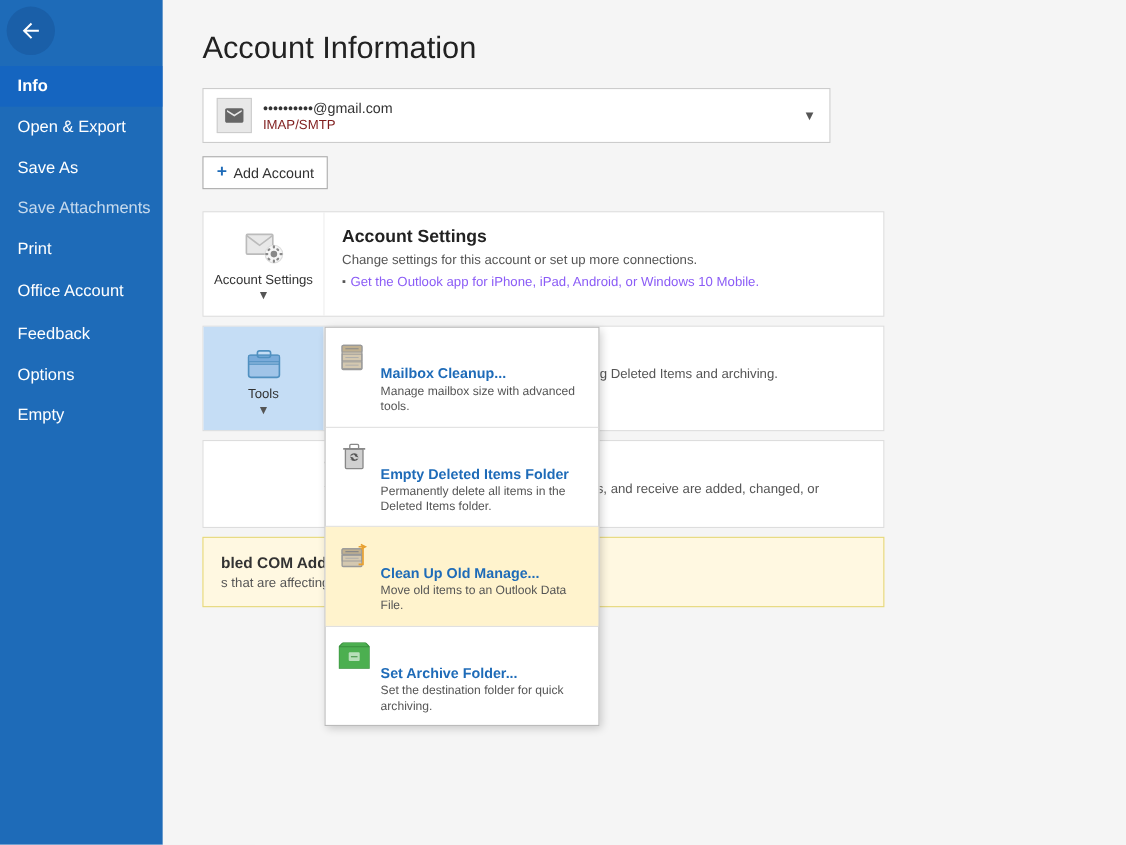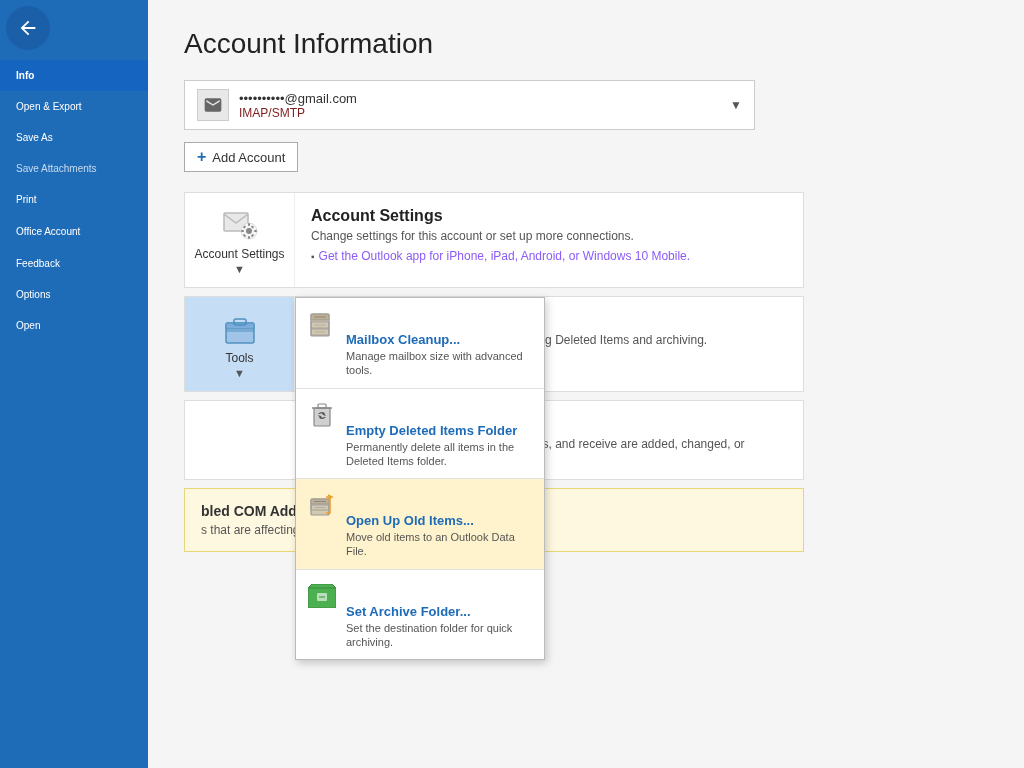--- a/index.html
+++ b/index.html
@@ -29,7 +29,7 @@
     .sidebar-item {
       padding: 10px 16px;
       color: white;
-      font-size: 10px;
+      font-size: 15px;
       cursor: pointer;
       white-space: nowrap;
     }

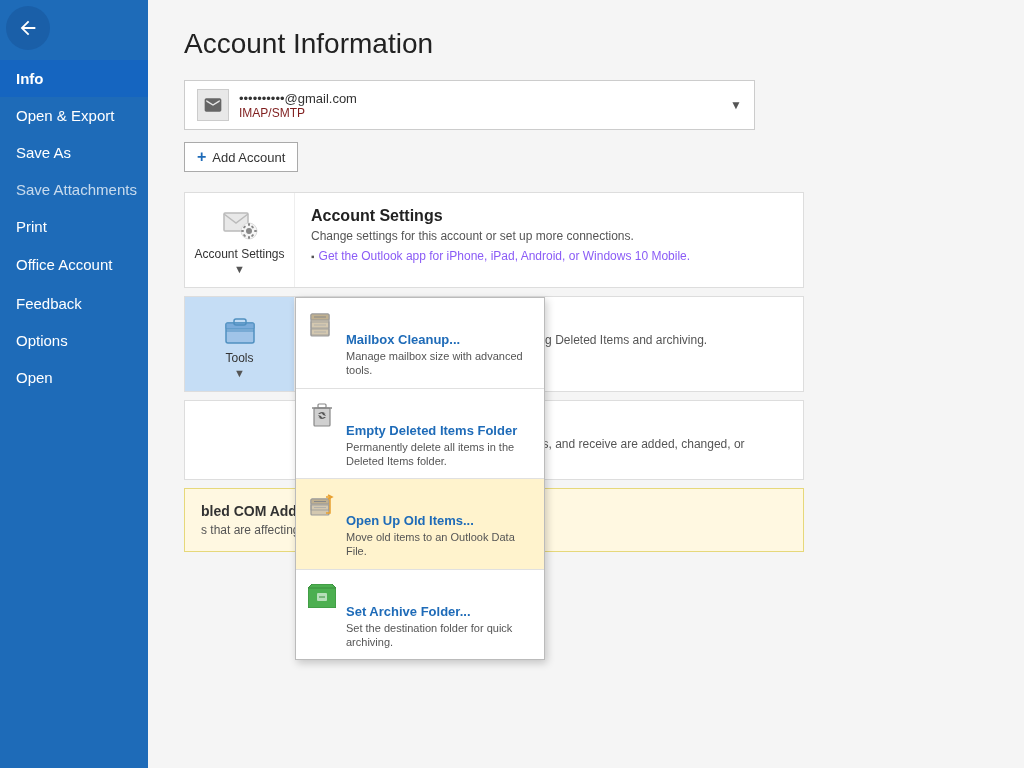--- a/index.html
+++ b/index.html
@@ -261,7 +261,7 @@
 Account</div>
     <div class="sidebar-item">Feedback</div>
     <div class="sidebar-item">Options</div>
-    <div class="sidebar-item">Open</div>
+    <div class="sidebar-item">Empty</div>
   </nav>
 </div>
 

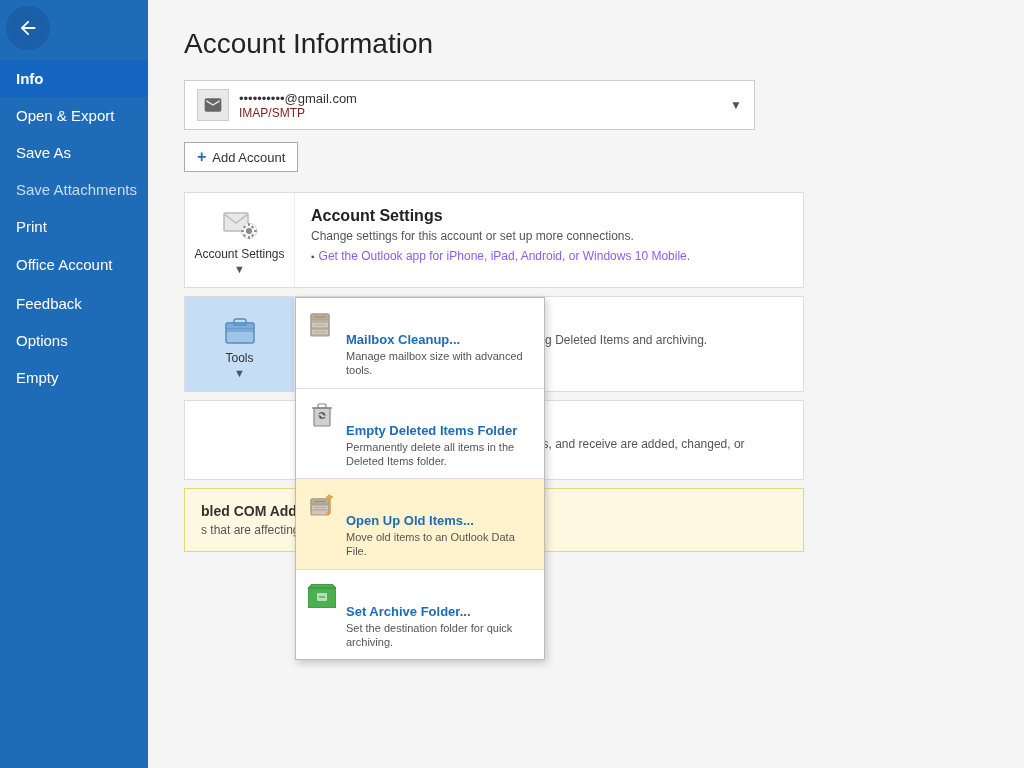--- a/index.html
+++ b/index.html
@@ -387,7 +387,7 @@
           </svg>
         </div>
         <div class="menu-item-text">
-          <div class="menu-item-title">Open Up Old Items...</div>
+          <div class="menu-item-title">Clean Up Old Manage...</div>
           <div class="menu-item-desc">Move old items to an Outlook Data File.</div>
         </div>
       </div>

